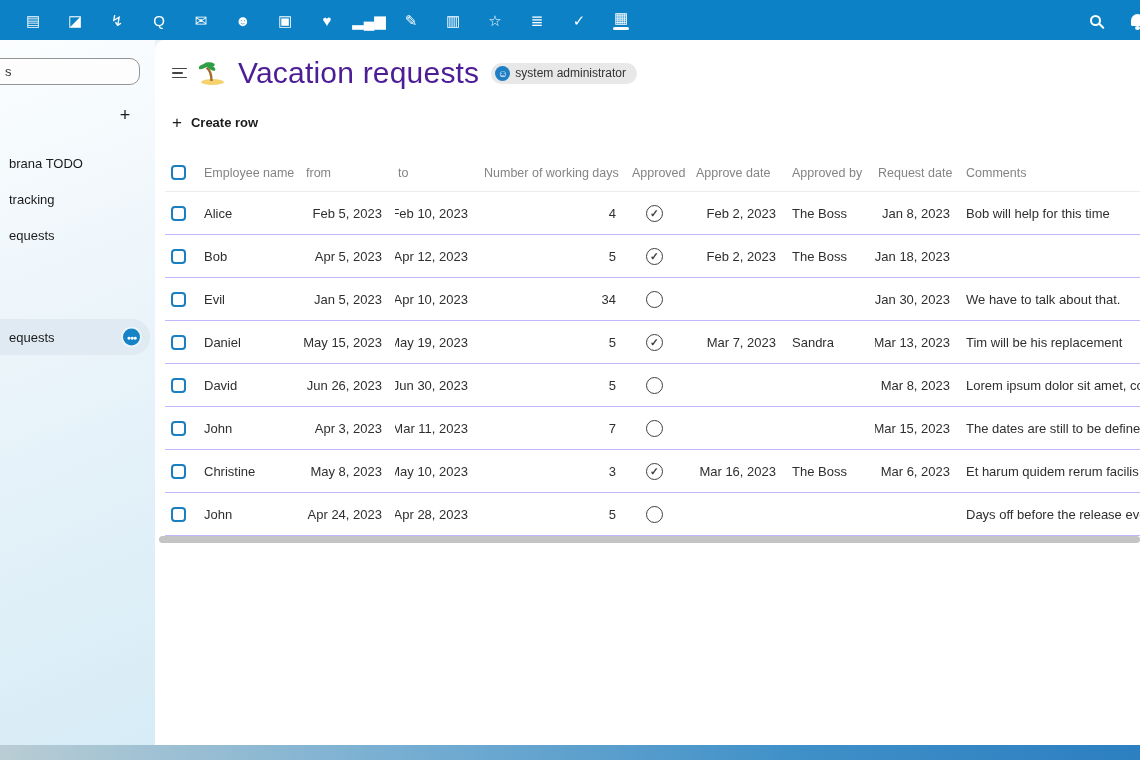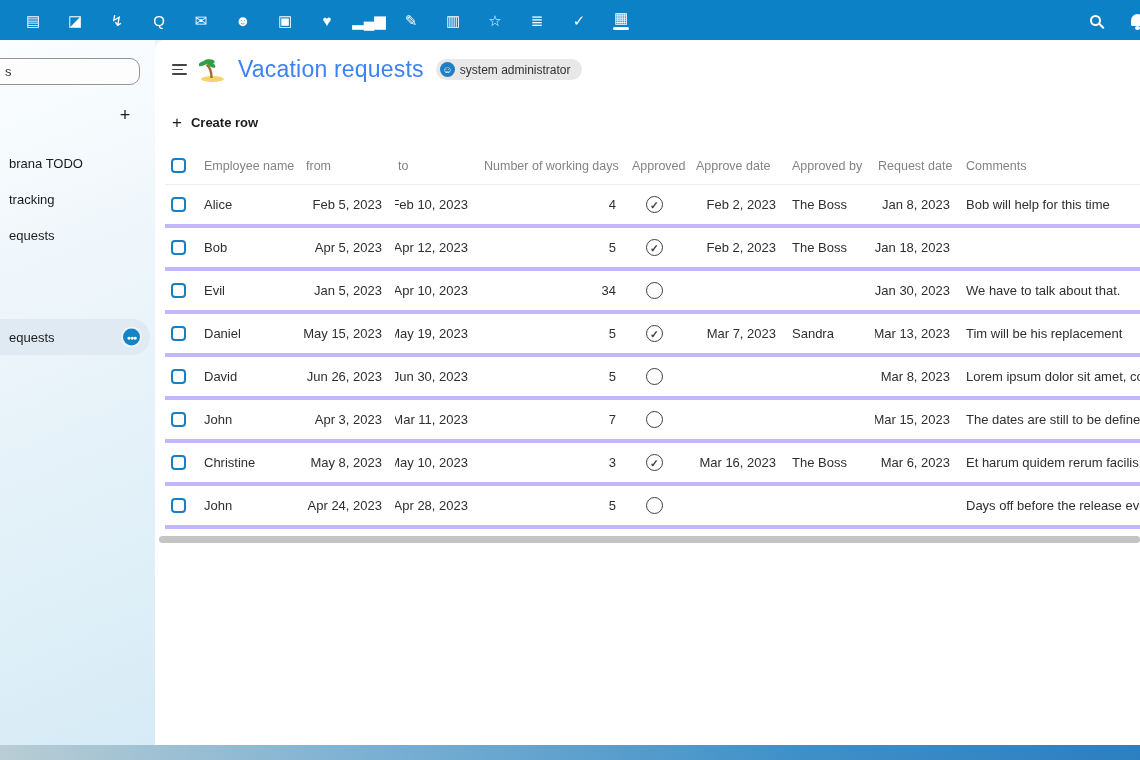--- a/index.html
+++ b/index.html
@@ -82,7 +82,7 @@
   .menu-toggle i{ position:absolute; left:0; width:15px; height:1.8px; background:#444; border-radius:1px;}
   .menu-toggle i:nth-child(1){top:0} .menu-toggle i:nth-child(2){top:4.5px; width:11px}
   .menu-toggle i:nth-child(3){top:9px}
-  .page-title{ font-size:23px; font-weight:400; color:#3b82f6; letter-spacing:.2px;}
+  .page-title{ font-size:30px; font-weight:400; color:#4c1d95; letter-spacing:.2px;}
   .owner-pill{
     display:flex; align-items:center; gap:5px; background:#e8e8e8;
     border-radius:12px; padding:3px 11px 3px 4px; font-size:12px; color:#333;

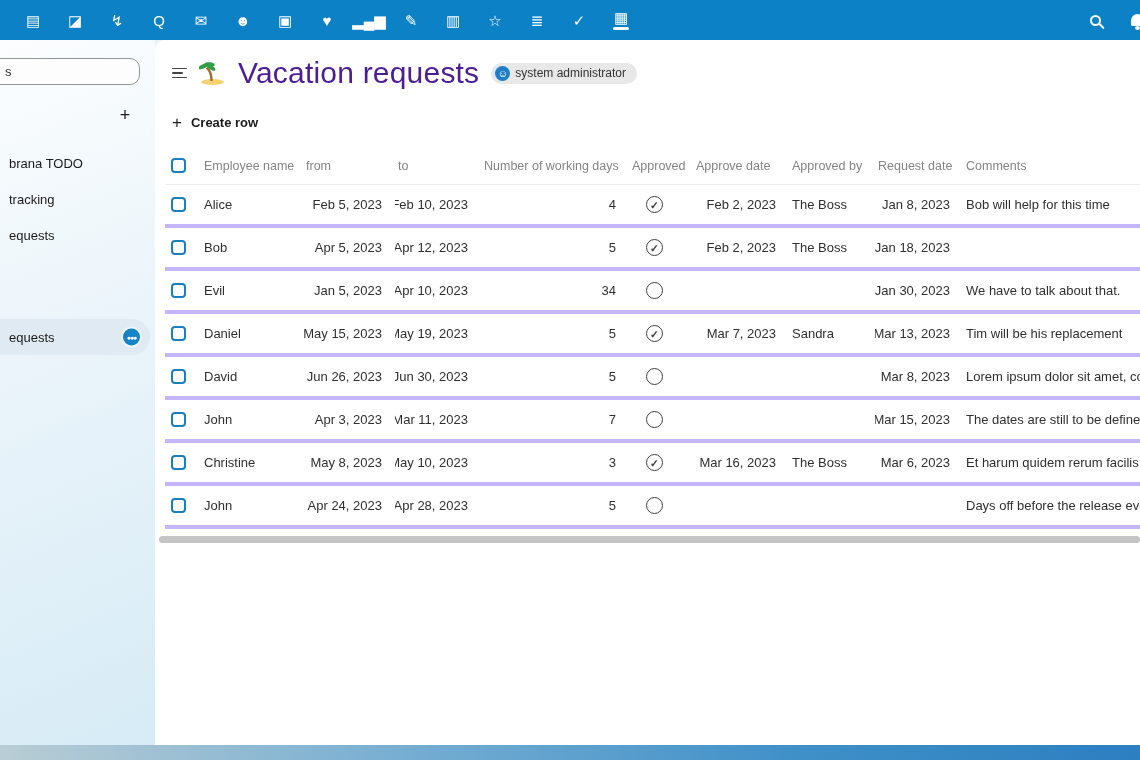--- a/index.html
+++ b/index.html
@@ -99,7 +99,7 @@
   .create-row .lbl{ font-size:13px; font-weight:bold; }
 
   
-  .tablewrap{ position:absolute; left:10px; top:107px; right:0; overflow:hidden;}
+  .tablewrap{ position:absolute; left:10px; top:114px; right:0; overflow:hidden;}
   .thead,.trow{
     display:grid;
     grid-template-columns:36px 102px 92px 86px 148px 64px 96px 86px 88px minmax(200px,1fr);

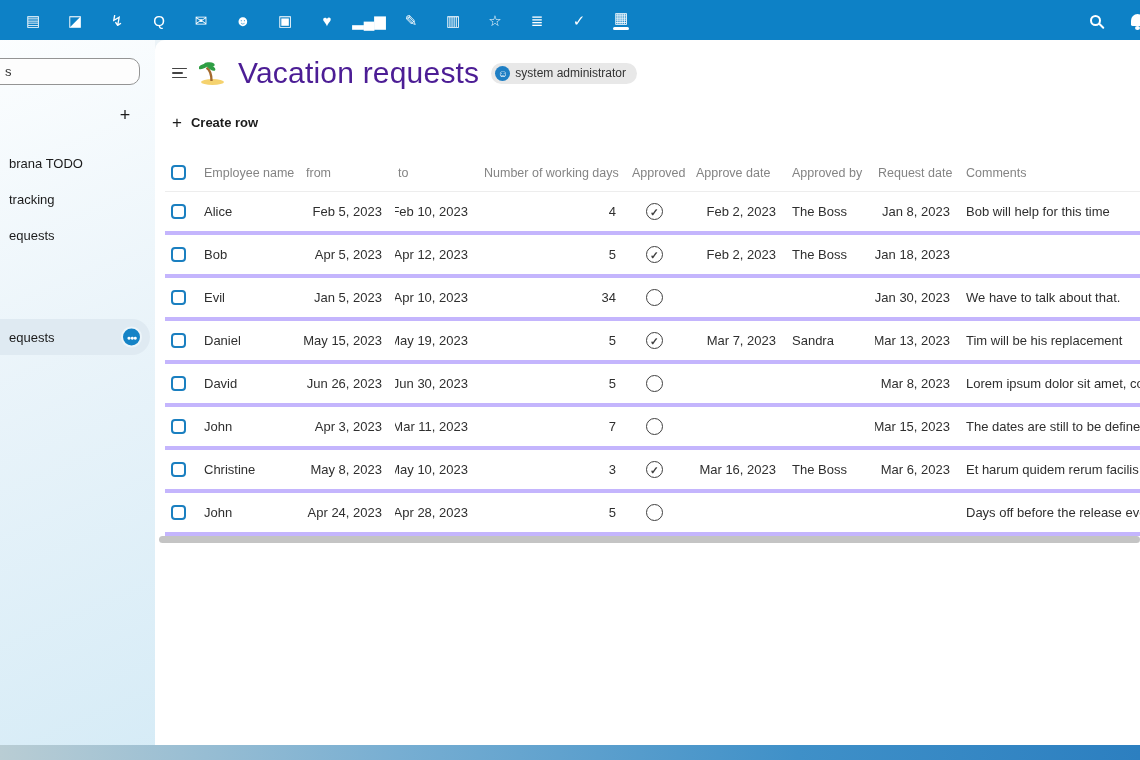--- a/index.html
+++ b/index.html
@@ -105,7 +105,7 @@
     grid-template-columns:36px 102px 92px 86px 148px 64px 96px 86px 88px minmax(200px,1fr);
   }
   .thead{ height:38px; border-bottom:1px solid #ededed;}
-  .trow{ height:43px; border-bottom:4px solid #c4b5fd; cursor:pointer;}
+  .trow{ height:43px; border-bottom:1px solid #c4b5fd; cursor:pointer;}
   .cell{
     display:flex; align-items:center; padding:0 10px 0 3px;
     overflow:hidden; white-space:nowrap; font-size:13px; color:#2f2f2f;

